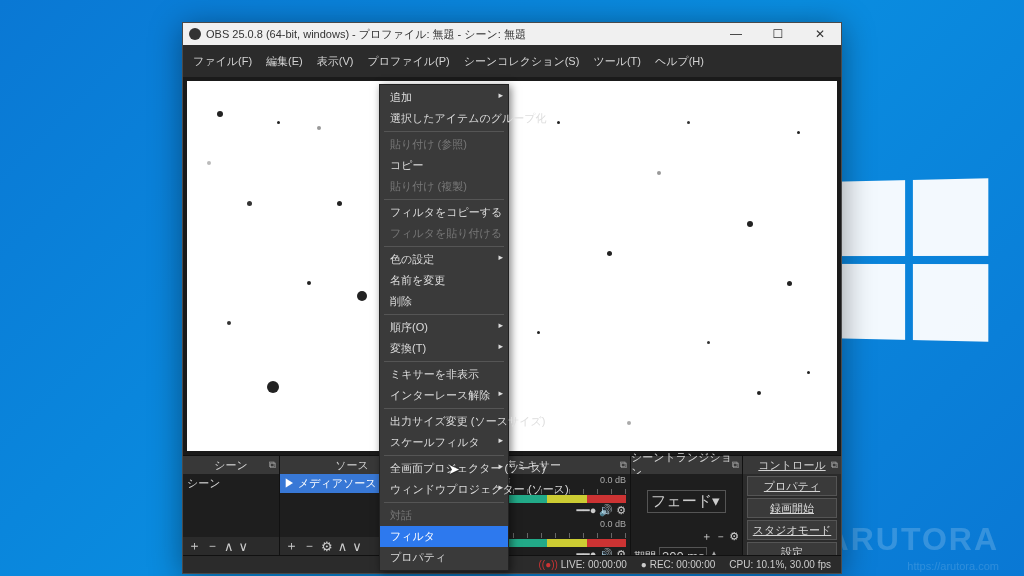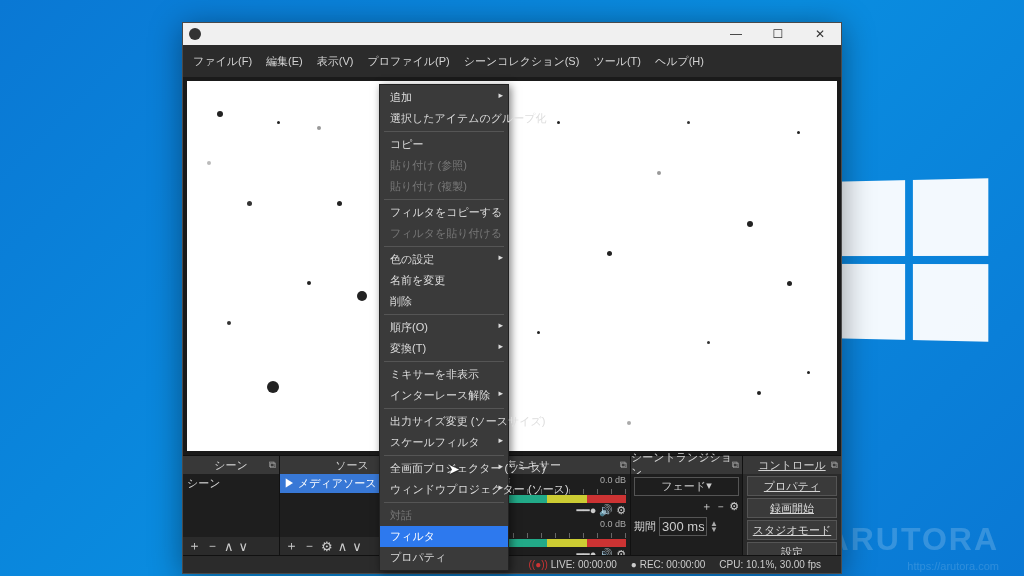--- a/index.html
+++ b/index.html
@@ -82,6 +82,7 @@
 
   <div class="titlebar">
     <span class="icon"></span>
+    <span>OBS 25.0.8 (64-bit, windows) - プロファイル: 無題 - シーン: 無題</span>
     <span class="spacer"></span>
     <span class="tbtn">―</span>
     <span class="tbtn">☐</span>

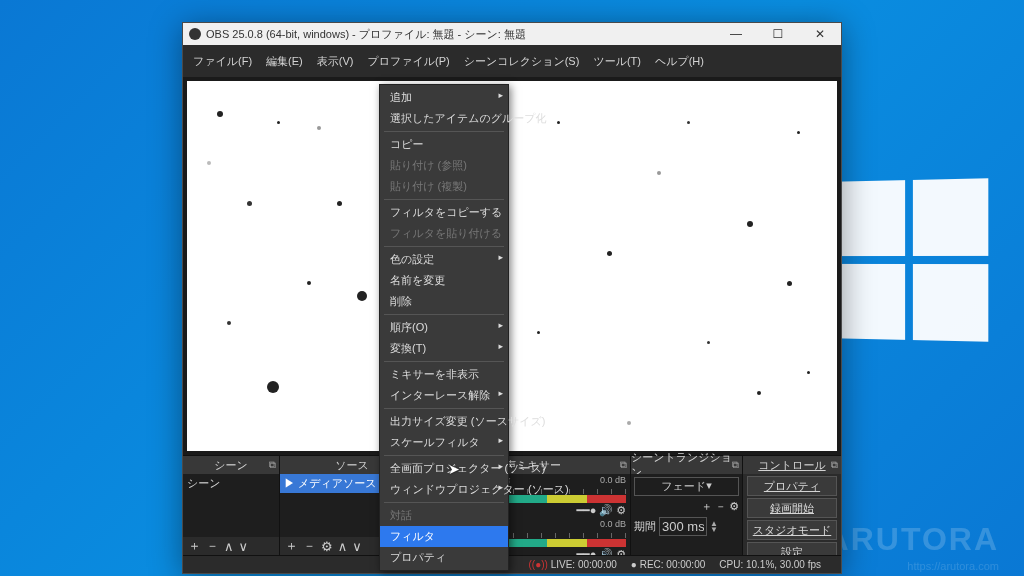--- a/index.html
+++ b/index.html
@@ -237,8 +237,8 @@
     <div class="mi sub">追加</div>
     <div class="mi">選択したアイテムのグループ化</div>
     <hr>
+    <div class="mi disabled">貼り付け (参照)</div>
     <div class="mi">コピー</div>
-    <div class="mi disabled">貼り付け (参照)</div>
     <div class="mi disabled">貼り付け (複製)</div>
     <hr>
     <div class="mi">フィルタをコピーする</div>

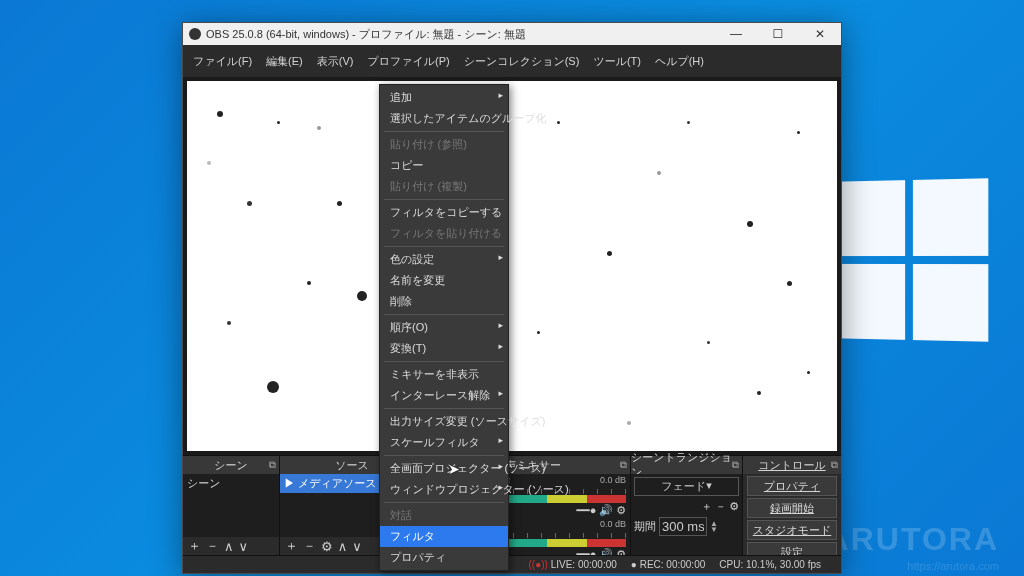--- a/index.html
+++ b/index.html
@@ -48,7 +48,7 @@
   .meter-ticks { height:5px; width:100%; background: repeating-linear-gradient(to right, #666 0 1px, transparent 1px 14px); }
   .mixer-icons { text-align:right; font-size:11px; color:#ccc; }
 
-  .trans-sel { background:#1e1e1e; border:1px solid #555; font-size:11px; color:#ccc; padding:1px 3px; margin:3px; display:flex; justify-content:center;}
+  .trans-sel { background:#1e1e1e; border:1px solid #555; font-size:15px; color:#ccc; padding:1px 3px; margin:16px; display:flex; justify-content:flex-start;}
   .trans-row { display:flex; align-items:center; gap:3px; padding:0 3px; font-size:11px;}
   .trans-row input { width:48px; background:#1e1e1e; border:1px solid #555; color:#ccc; font-size:13px; padding:1px 2px;}
 

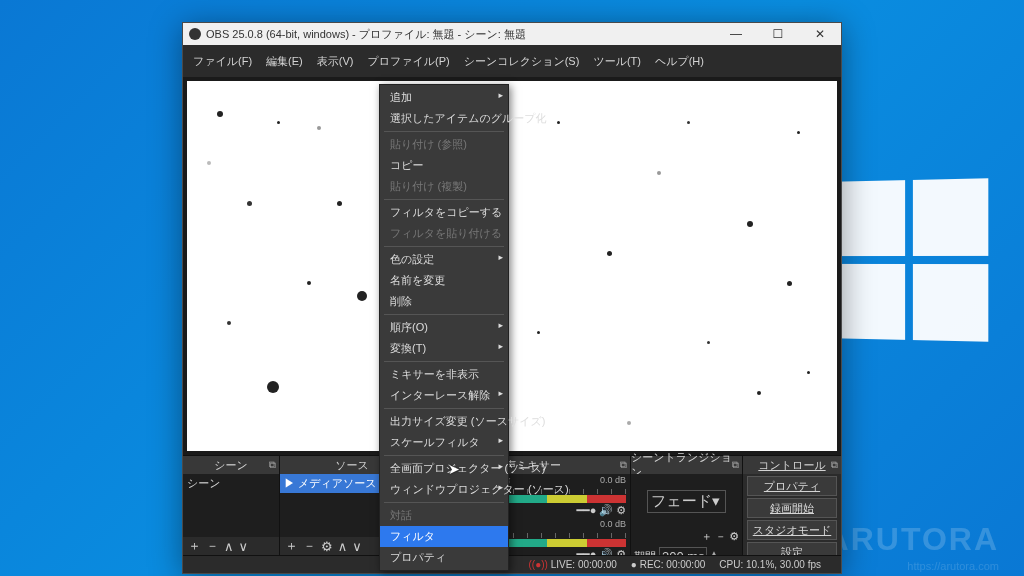--- a/index.html
+++ b/index.html
@@ -54,7 +54,7 @@
 
   .ctrl-btn { background:#3a3a3a; border:1px solid #555; margin:2px 4px; text-align:center; font-size:11px; padding:1.5px 0; color:#ddd; }
 
-  .status { height:18px; background:#2b2b2b; font-size:10px; color:#ccc; display:flex; align-items:center; justify-content:flex-end; gap:14px; padding:0 20px; border-top:1px solid #111; }
+  .status { height:18px; background:#2b2b2b; font-size:10px; color:#ccc; display:flex; align-items:center; justify-content:flex-end; gap:14px; padding:0 10px; border-top:1px solid #111; }
   .status .live-dot { color:#c33; }
 
   

